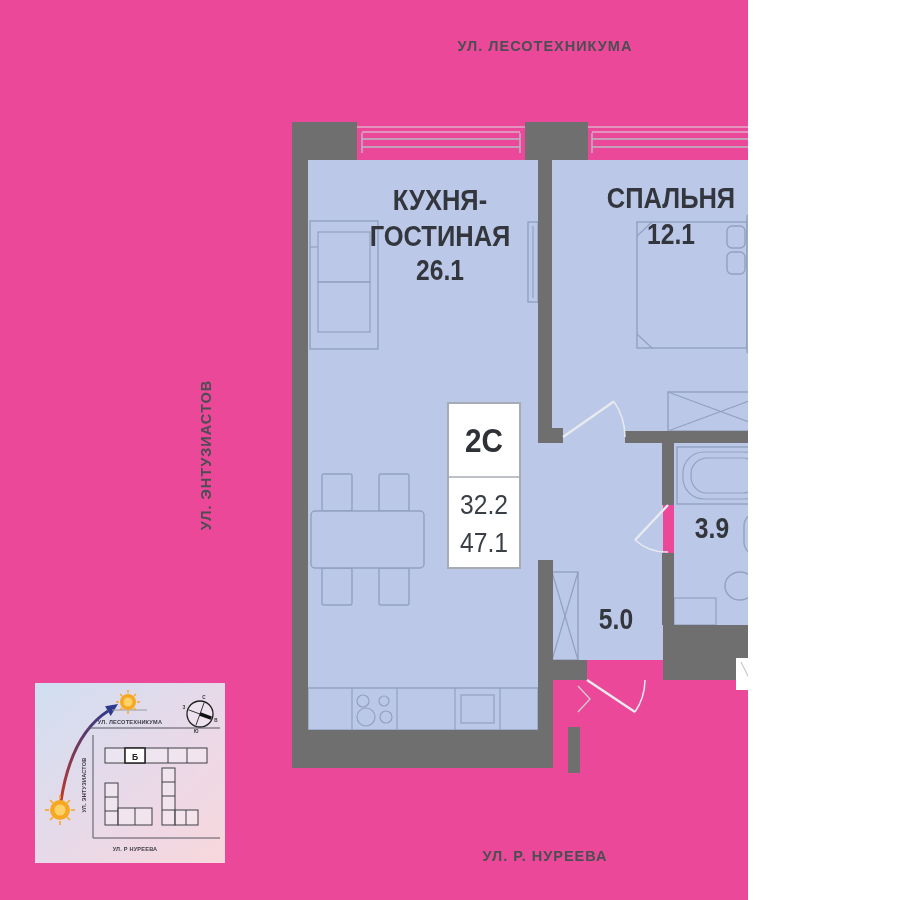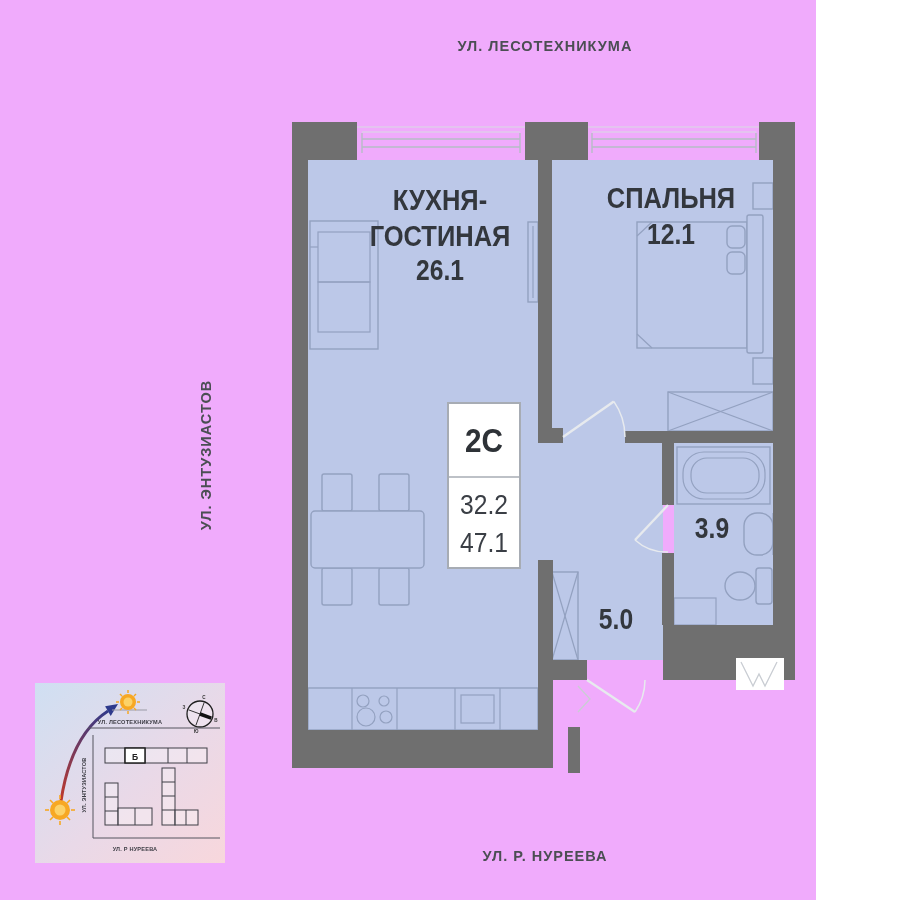--- a/index.html
+++ b/index.html
@@ -3,7 +3,7 @@
 <meta charset="utf-8">
 <style>
   html,body{margin:0;padding:0;background:#ffffff;}
-  .canvas{position:relative;width:816px;height:900px;background:#f0abfc;overflow:hidden;
+  .canvas{position:relative;width:748px;height:900px;background:#ec4899;overflow:hidden;
           font-family:"Liberation Sans","DejaVu Sans",sans-serif;}
   svg{display:block;}
   text{font-family:"Liberation Sans","DejaVu Sans",sans-serif;}

